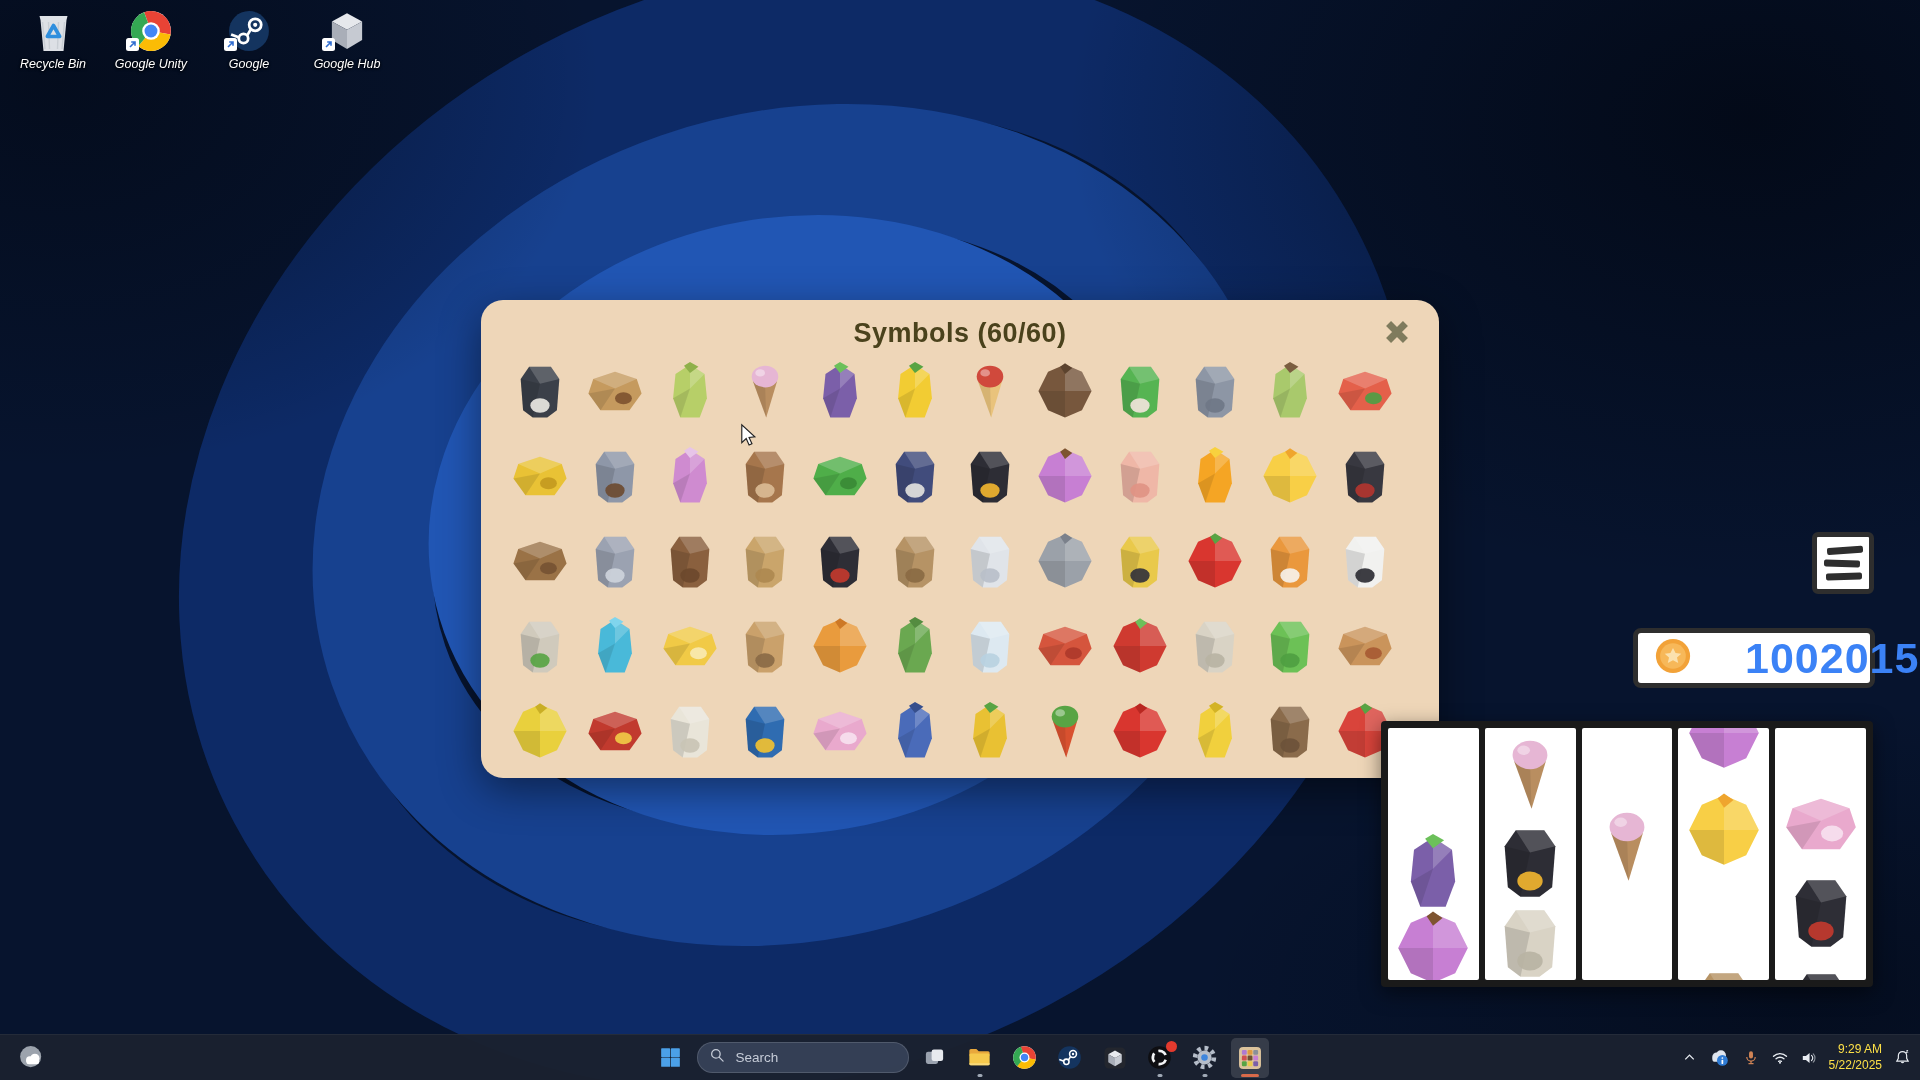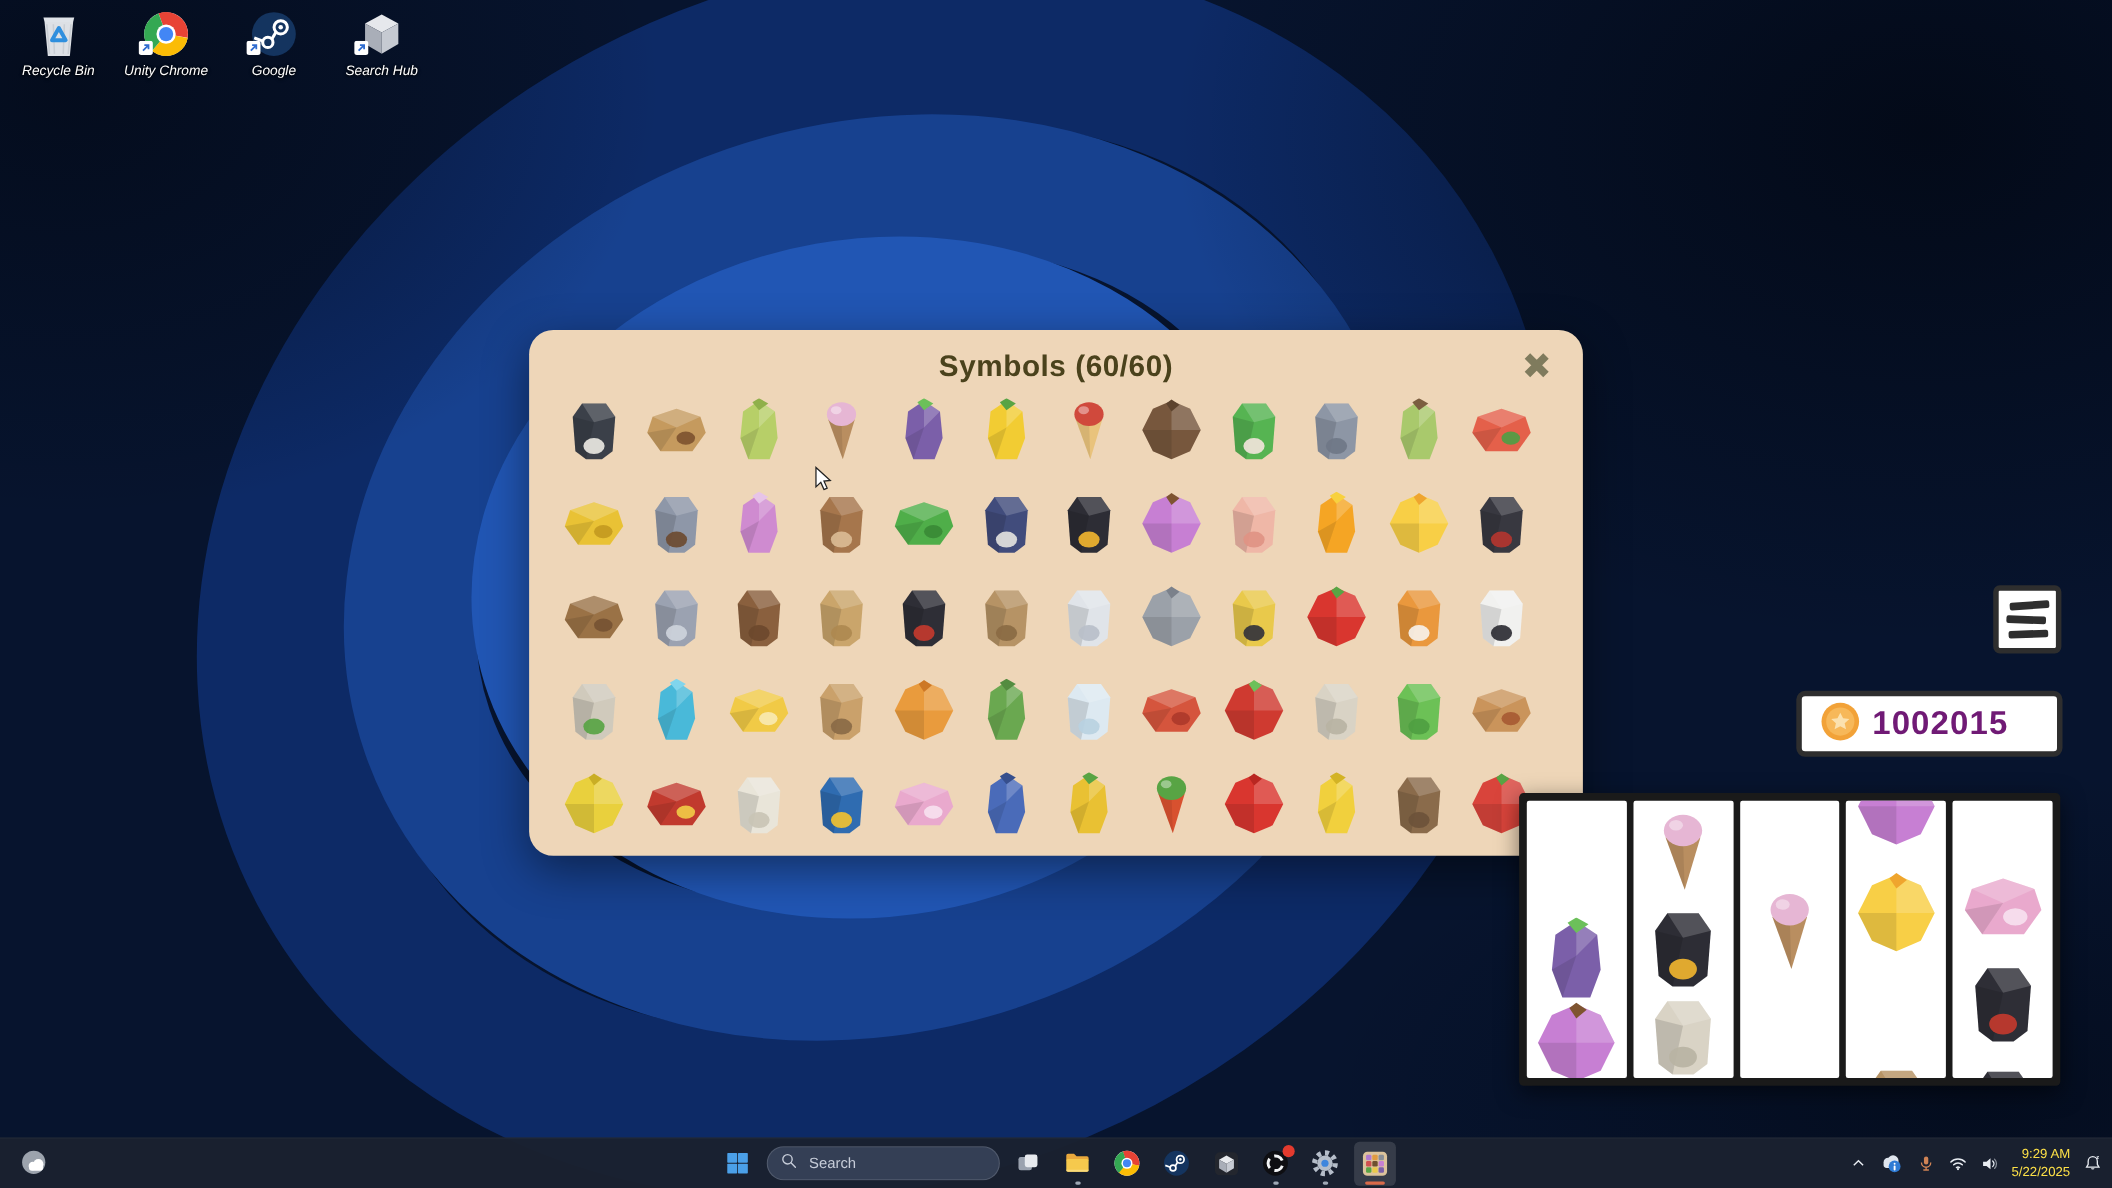--- a/index.html
+++ b/index.html
@@ -122,7 +122,7 @@
               <path d="M4 9 L9 4 M5.2 4 H9 V7.8" stroke="#2f6cd0" stroke-width="1.6" fill="none"></path>
             </svg></span>
         </div>
-        <div class="di-label">Unity Chrome</div>
+        <div class="di-label">Google Unity</div>
       </div>
       <div class="desk-icon">
         <div class="di-glyph">

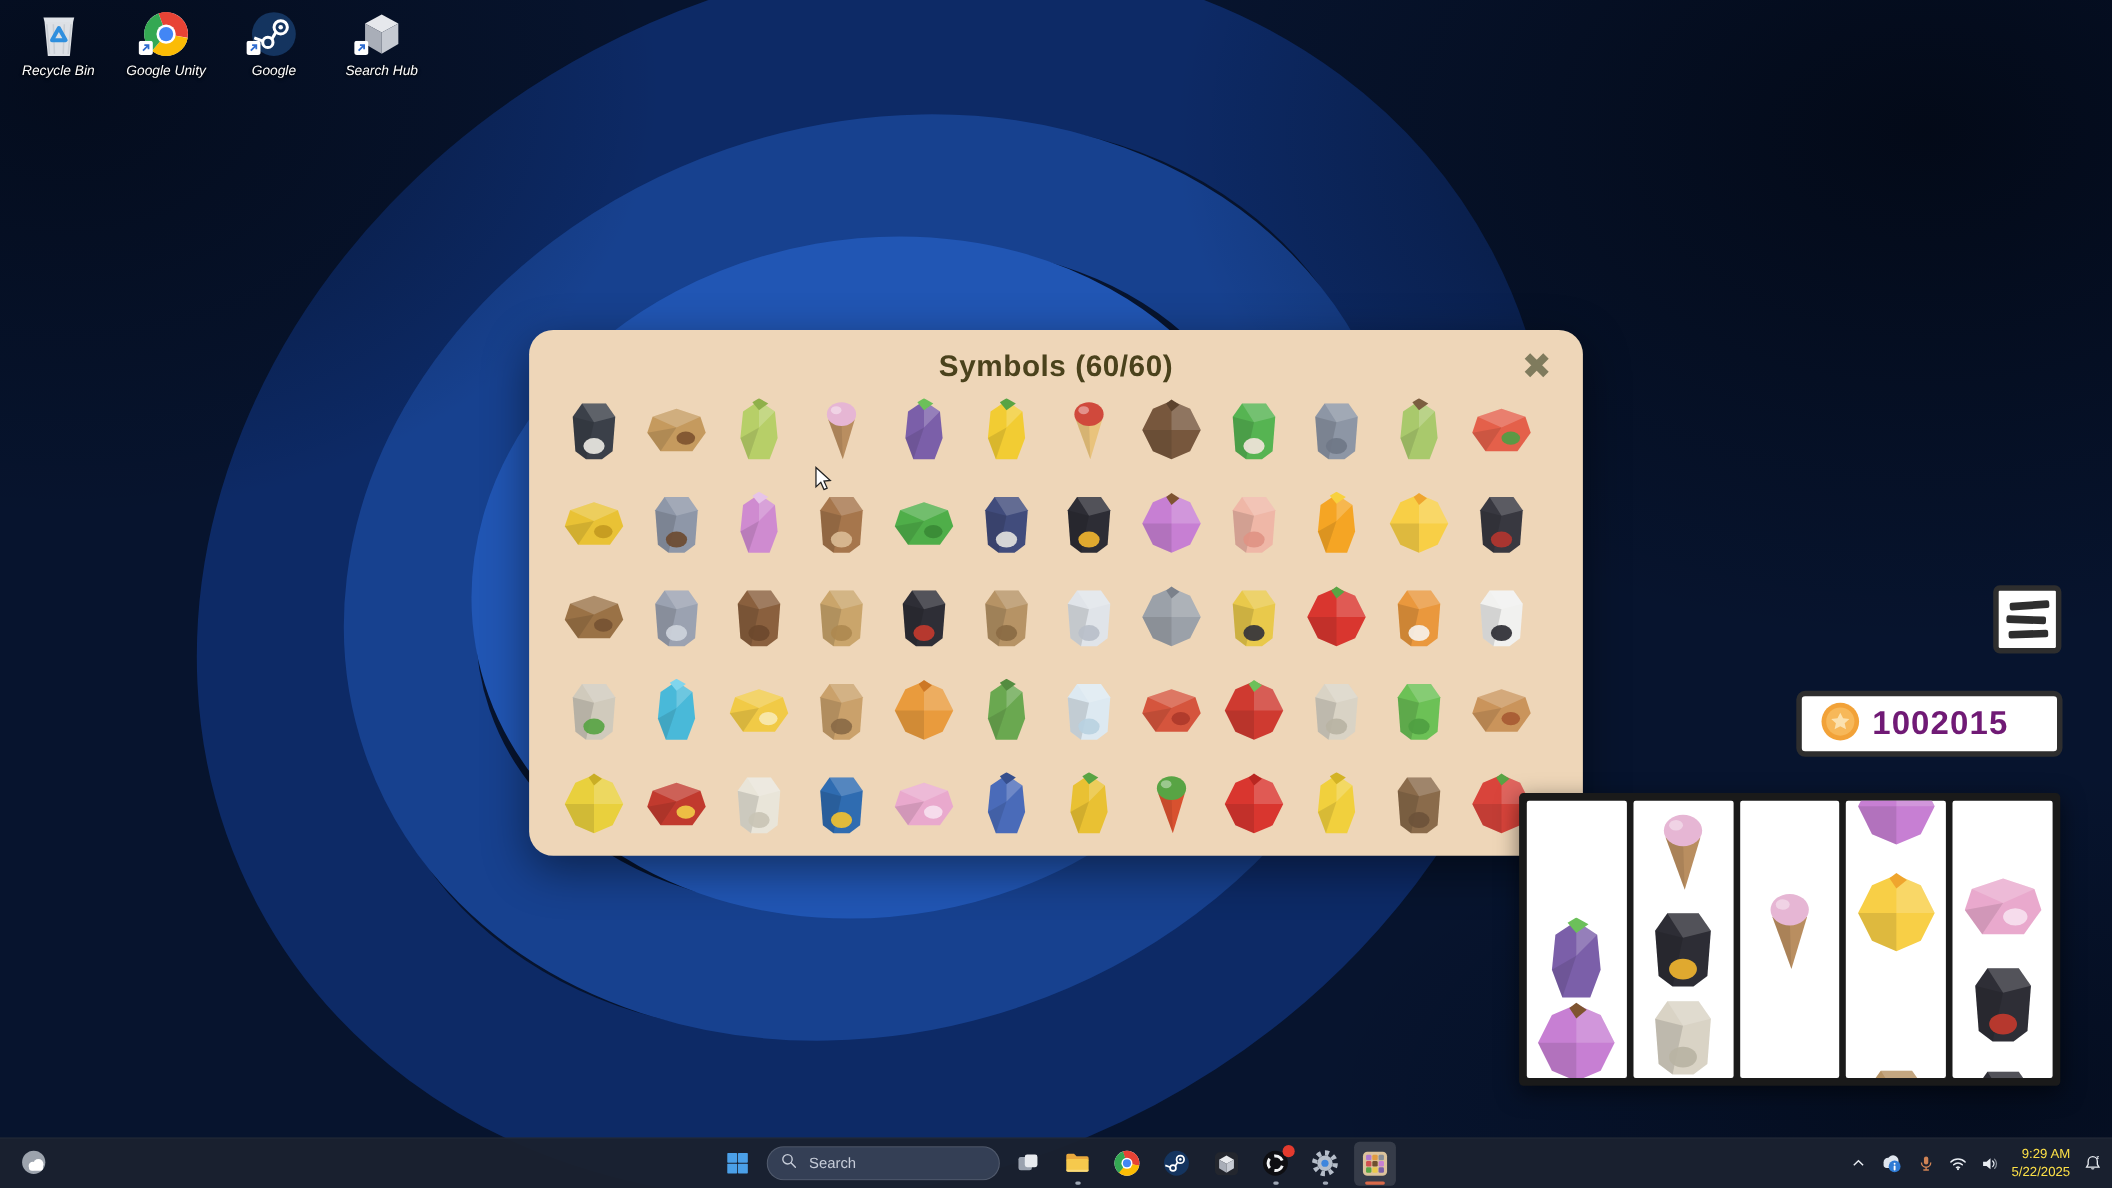--- a/index.html
+++ b/index.html
@@ -153,7 +153,7 @@
               <path d="M4 9 L9 4 M5.2 4 H9 V7.8" stroke="#2f6cd0" stroke-width="1.6" fill="none"></path>
             </svg></span>
         </div>
-        <div class="di-label">Search Hub</div>
+        <div class="di-label">Google Hub</div>
       </div>
     </div>
 

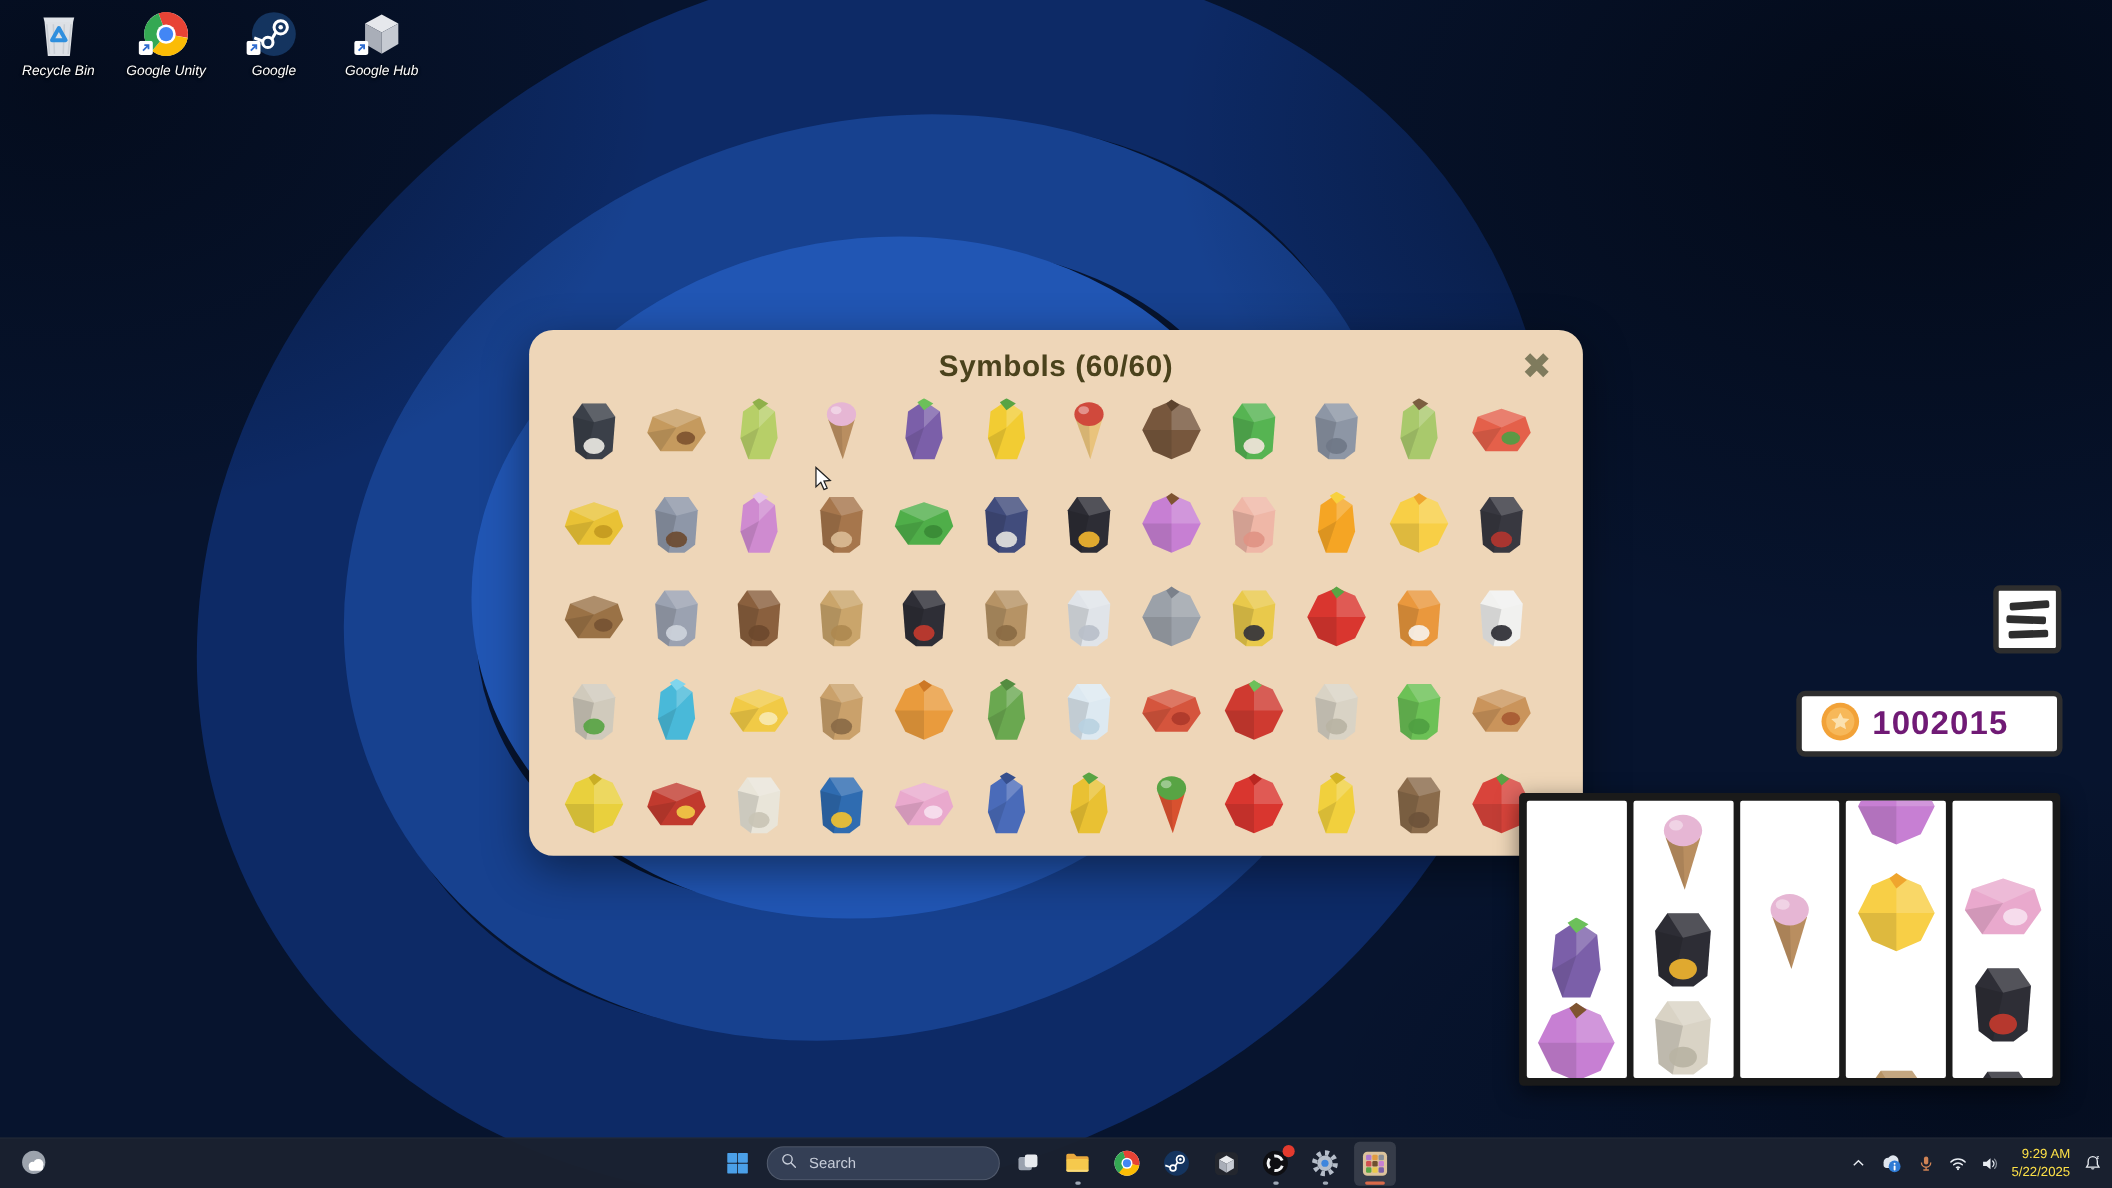--- a/index.html
+++ b/index.html
@@ -43,7 +43,7 @@
   #coin-counter{position:absolute;left:1633px;top:628px;width:242px;height:60px;background:#fff;
     border:5px solid #2e2e2e;border-radius:8px;box-sizing:border-box;z-index:7;display:flex;
     align-items:center;padding-left:16px;gap:10px;}
-  #coin-count{font-size:30px;font-weight:700;color:#701a75;letter-spacing:1px;}
+  #coin-count{font-size:43px;font-weight:700;color:#3b82f6;letter-spacing:1px;margin-left:43px;}
 
   
   #slot-panel{position:absolute;left:1381px;top:721px;width:492px;height:266px;background:#1a1a1a;

